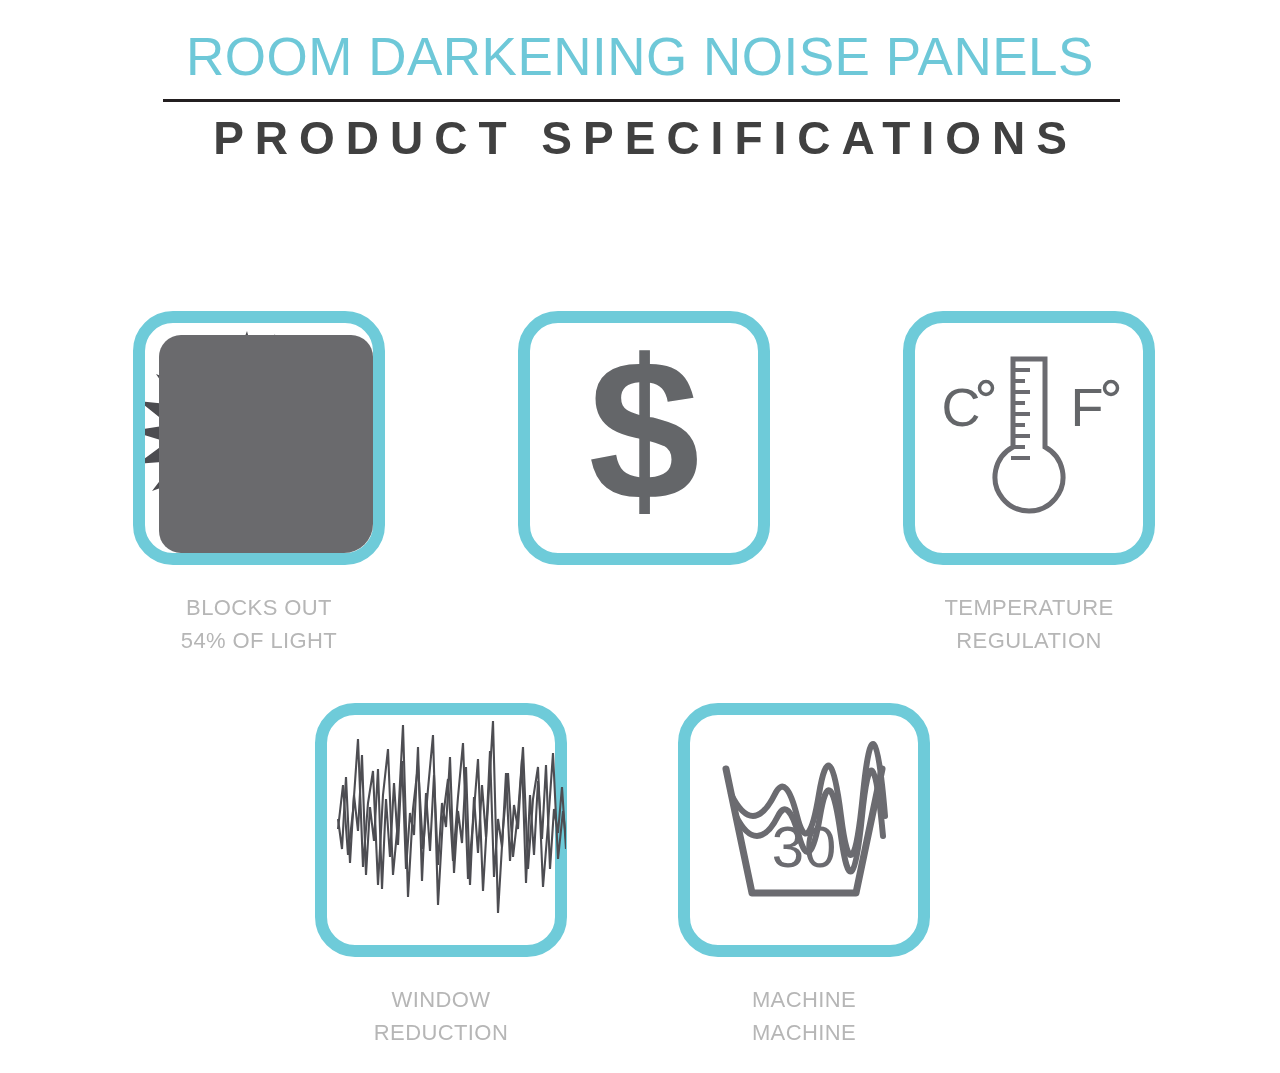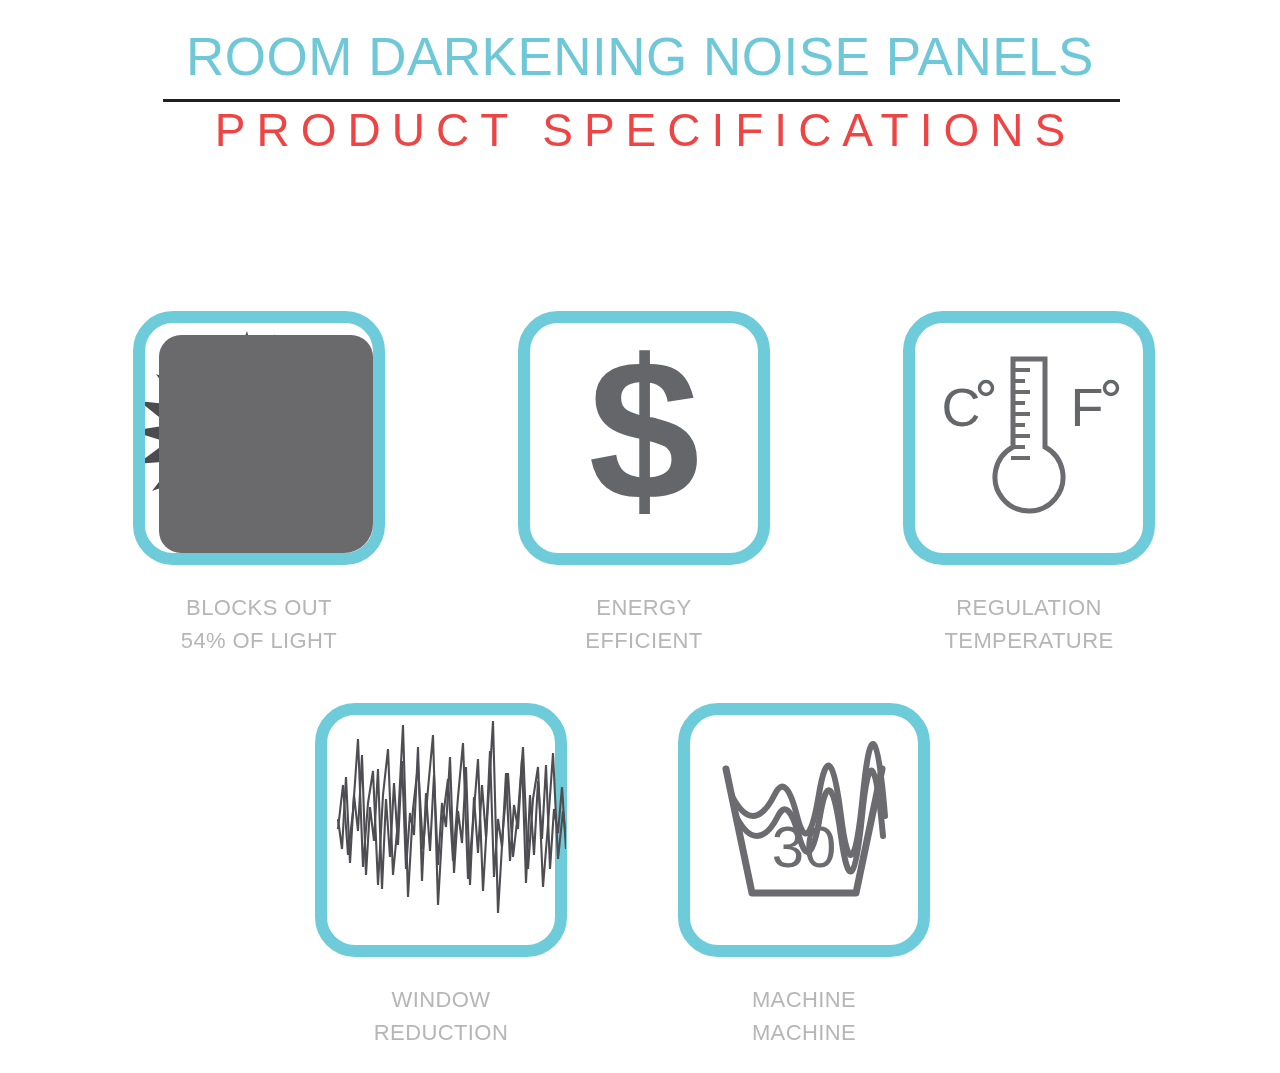--- a/index.html
+++ b/index.html
@@ -47,12 +47,12 @@
   #title-sub {
     position: absolute;
     left: 0;
-    top: 100px;
+    top: 108px;
     width: 1280px;
     text-align: center;
-    color: #ef4444;
+    color: #404040;
     font-size: 46px;
-    font-weight: 400;
+    font-weight: 700;
     letter-spacing: 11px;
     line-height: 60px;
     white-space: nowrap;

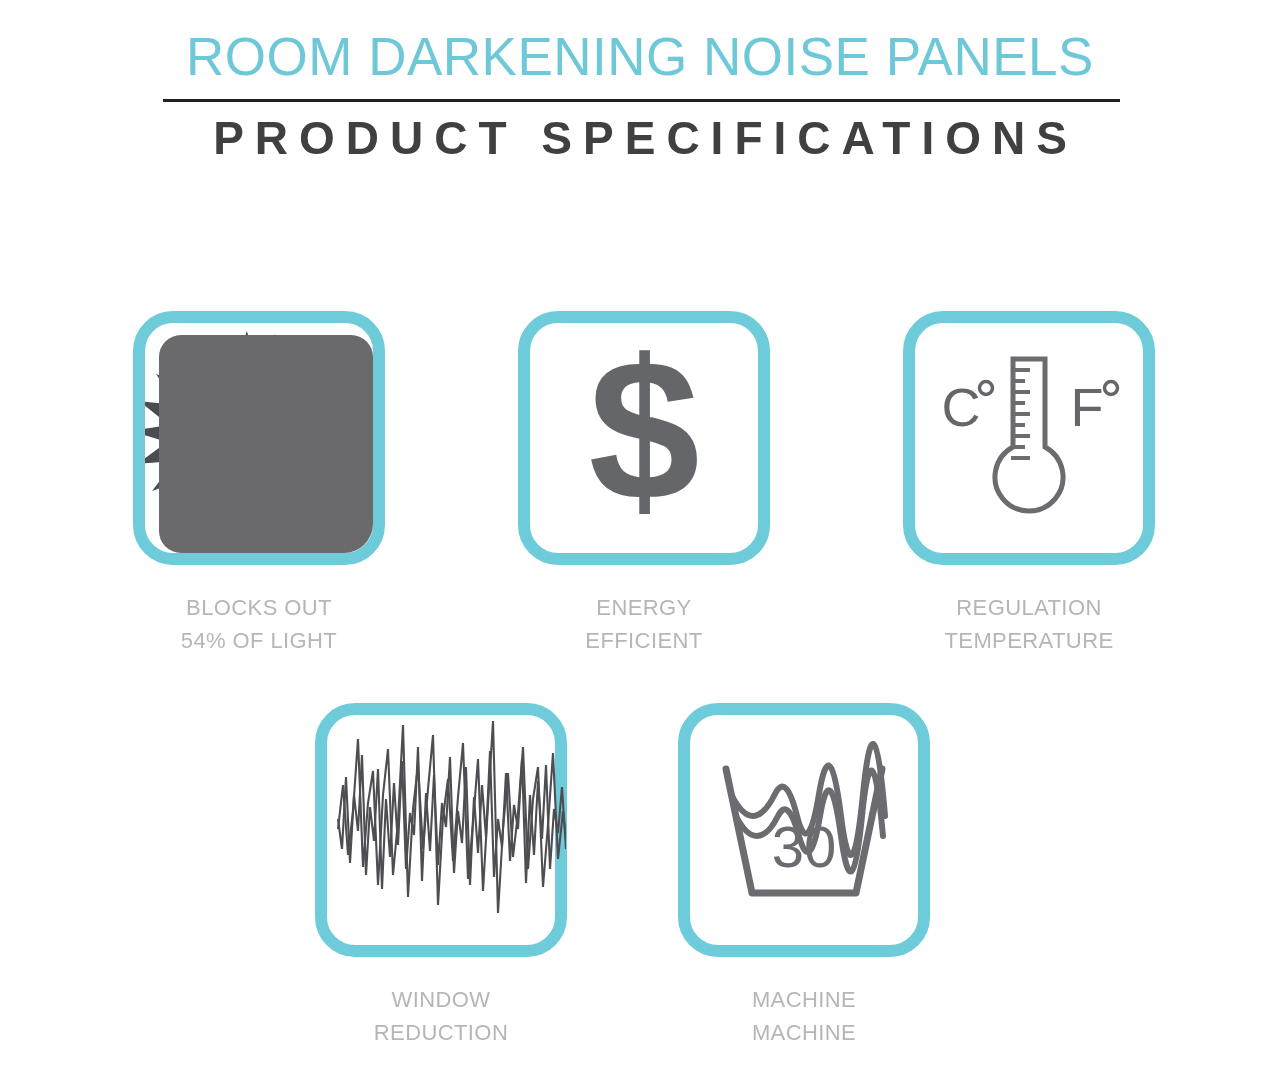--- a/index.html
+++ b/index.html
@@ -157,10 +157,6 @@
         <text x="114" y="176" text-anchor="middle" font-family="'Liberation Sans', sans-serif" font-size="200" font-weight="700" fill="#646669">$</text>
       </svg>
     </div>
-  </div>
-  <div class="caption">
-    <span class="ln">ENERGY</span>
-    <span class="ln">EFFICIENT</span>
   </div>
 </div>
 

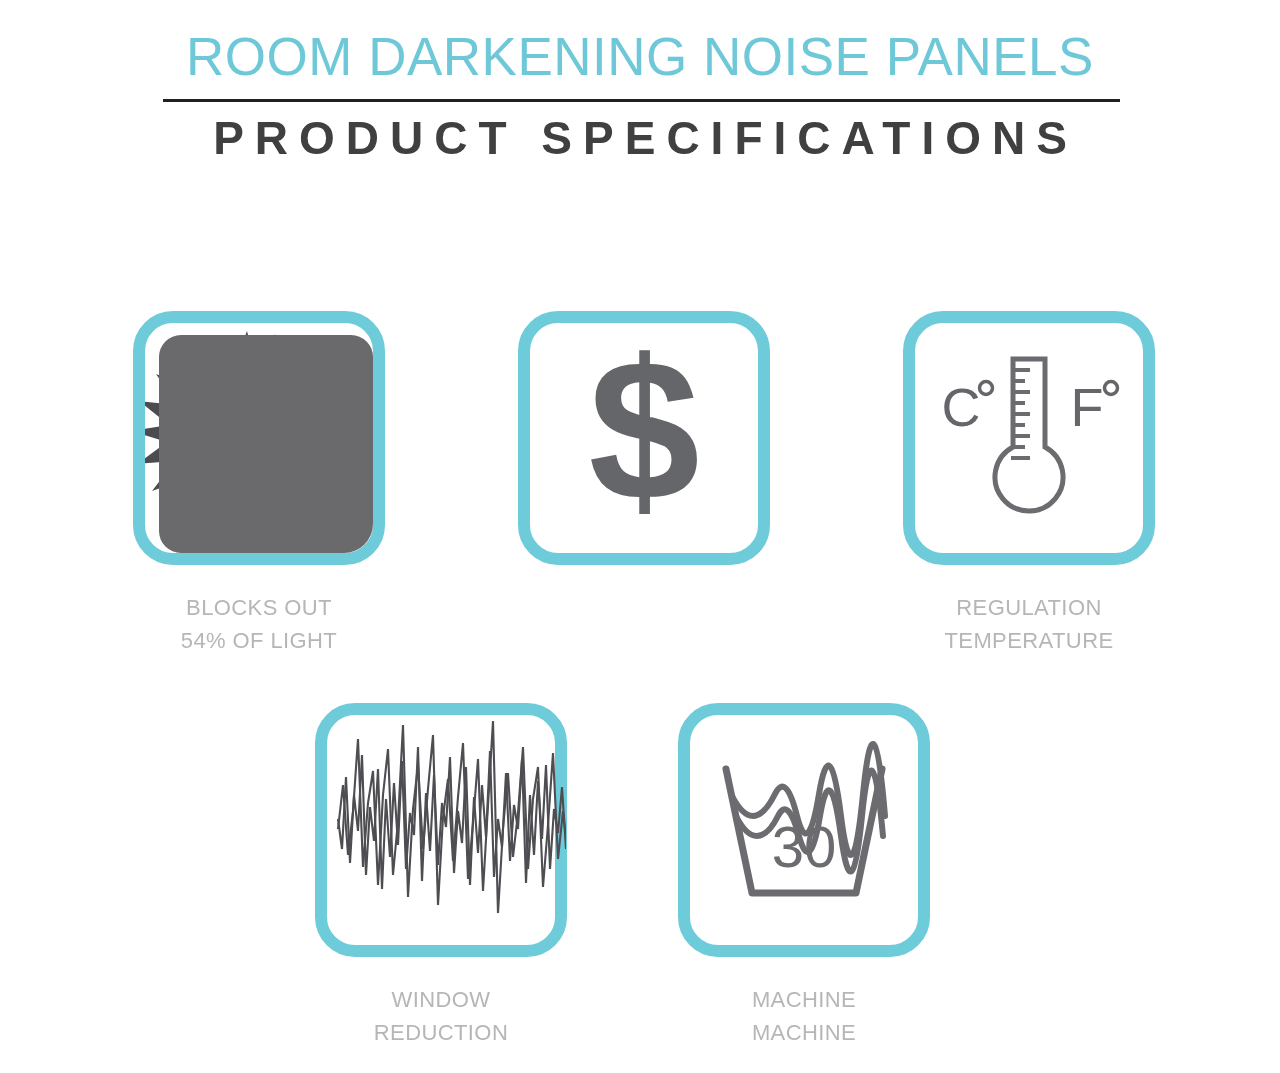--- a/index.html
+++ b/index.html
@@ -190,8 +190,8 @@
     </div>
   </div>
   <div class="caption">
+    <span class="ln">TEMPERATURE</span>
     <span class="ln">REGULATION</span>
-    <span class="ln">TEMPERATURE</span>
   </div>
 </div>
 

